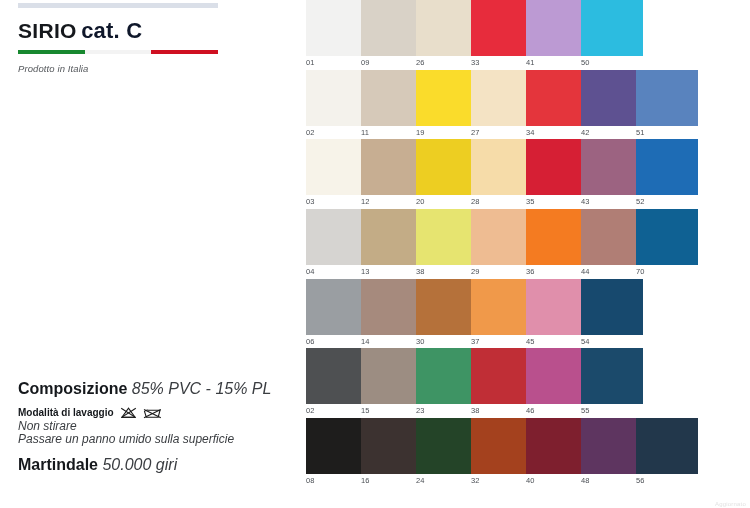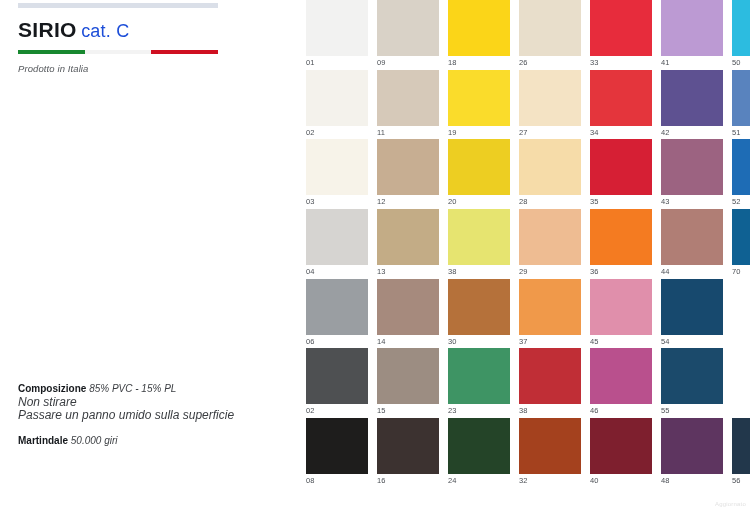--- a/index.html
+++ b/index.html
@@ -49,9 +49,9 @@
     color: #15181c;
   }
   #category-label {
-    font-size: 18px;
-    font-weight: normal;
-    color: #1d4ed8;
+    font-size: 22px;
+    font-weight: bold;
+    color: #0f172a;
     letter-spacing: 0.2px;
   }
 

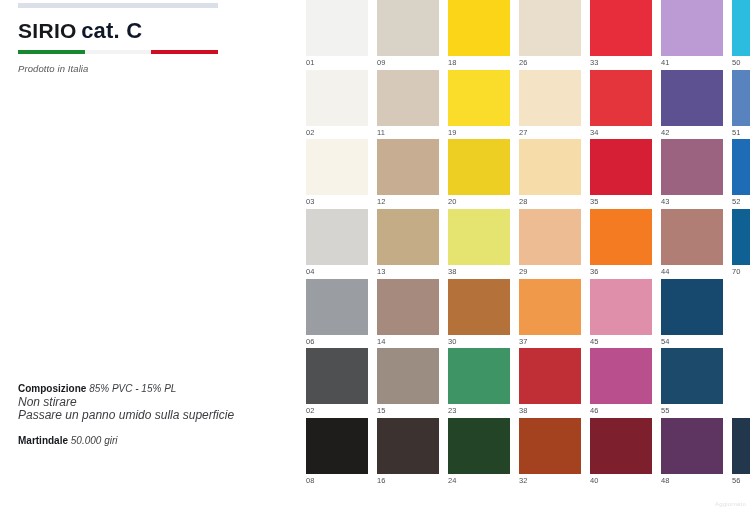--- a/index.html
+++ b/index.html
@@ -130,7 +130,7 @@
   }
   .swatch-cell {
     width: 40px;
-    margin-right: 19px;
+    margin-right: 3px;
     position: relative;
     padding-left: 12px;
   }

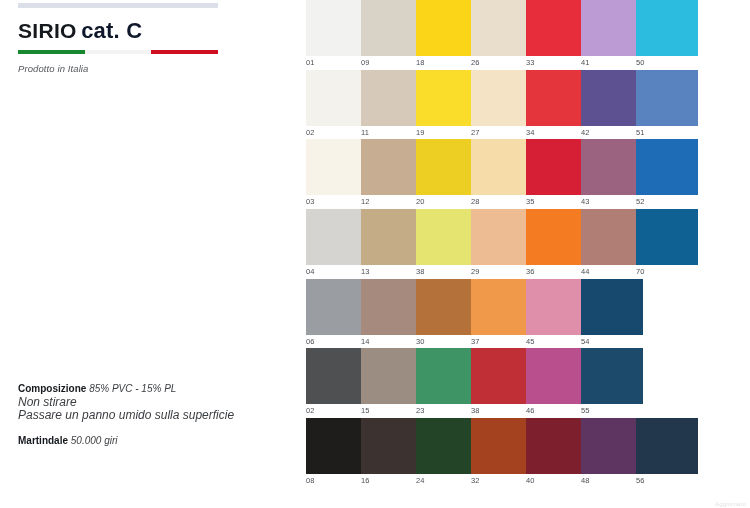--- a/index.html
+++ b/index.html
@@ -206,10 +206,6 @@
         <div class="swatch-code">09</div>
       </div>
       <div class="swatch-cell">
-        <div class="swatch-chip" style="background: rgb(251, 213, 24);"></div>
-        <div class="swatch-code">18</div>
-      </div>
-      <div class="swatch-cell">
         <div class="swatch-chip" style="background: rgb(232, 222, 203);"></div>
         <div class="swatch-code">26</div>
       </div>

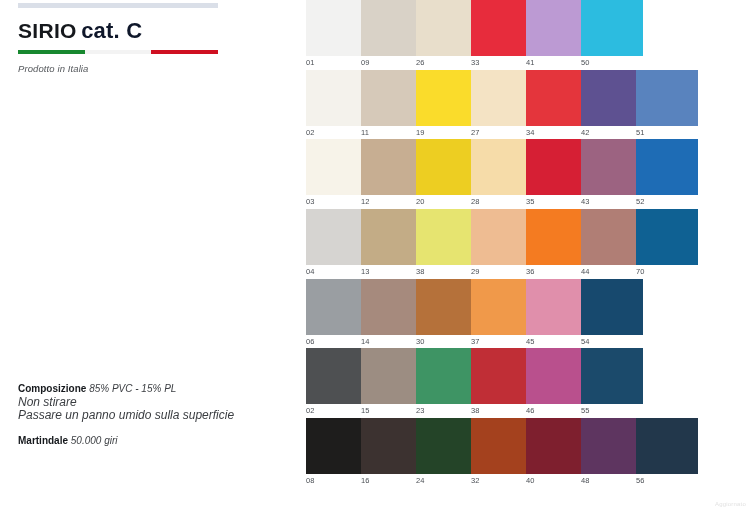--- a/index.html
+++ b/index.html
@@ -86,7 +86,7 @@
     width: 262px;
   }
   .spec-line {
-    font-size: 10px;
+    font-size: 16px;
     line-height: 13.5px;
     color: #26292d;
     white-space: nowrap;

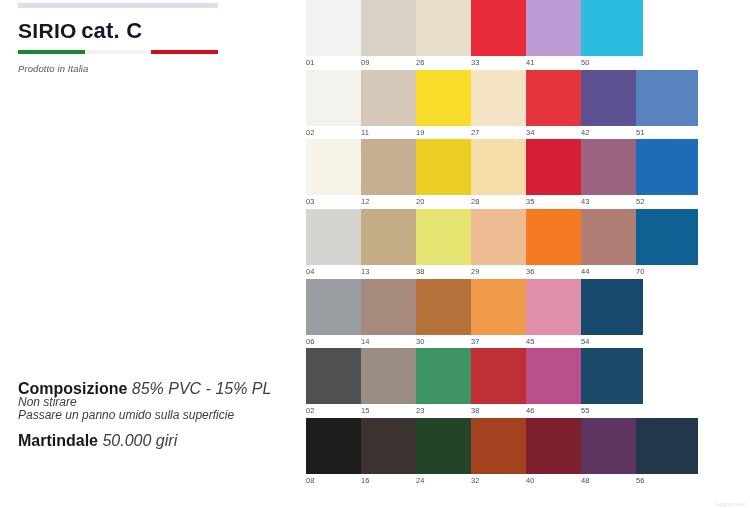--- a/index.html
+++ b/index.html
@@ -183,6 +183,22 @@
       <span class="spec-val">85% PVC - 15% PL</span>
     </div>
 
+    <div id="wash-row">
+      <span class="spec-key" style="font-size:10px;">Modalità di lavaggio</span>
+
+      <svg class="wash-icon" width="17" height="14" viewBox="0 0 17 14">
+        <path d="M2 11.3 H15 L8.5 2.2 Z" fill="none" stroke="#1a1a1a" stroke-width="1.1"></path>
+        <line x1="2" y1="11.3" x2="15" y2="11.3" stroke="#1a1a1a" stroke-width="1.1"></line>
+        <line x1="1.2" y1="2.2" x2="15.8" y2="11.6" stroke="#1a1a1a" stroke-width="1.1"></line>
+        <line x1="15.8" y1="2.2" x2="1.2" y2="11.6" stroke="#1a1a1a" stroke-width="1.1"></line>
+      </svg>
+
+      <svg class="wash-icon" width="19" height="14" viewBox="0 0 19 14">
+        <path d="M1.5 5.4 C1.5 5.4 3.6 3.4 5.2 4.3 L17 4.3 L15.2 11.2 H3.3 Z" fill="none" stroke="#1a1a1a" stroke-width="1.1"></path>
+        <line x1="1" y1="3.4" x2="17.8" y2="11.8" stroke="#1a1a1a" stroke-width="1.1"></line>
+        <line x1="17.8" y1="3.4" x2="1" y2="11.8" stroke="#1a1a1a" stroke-width="1.1"></line>
+      </svg>
+    </div>
 
     <div class="spec-sub">Non stirare</div>
     <div class="spec-sub">Passare un panno umido sulla superficie</div>

